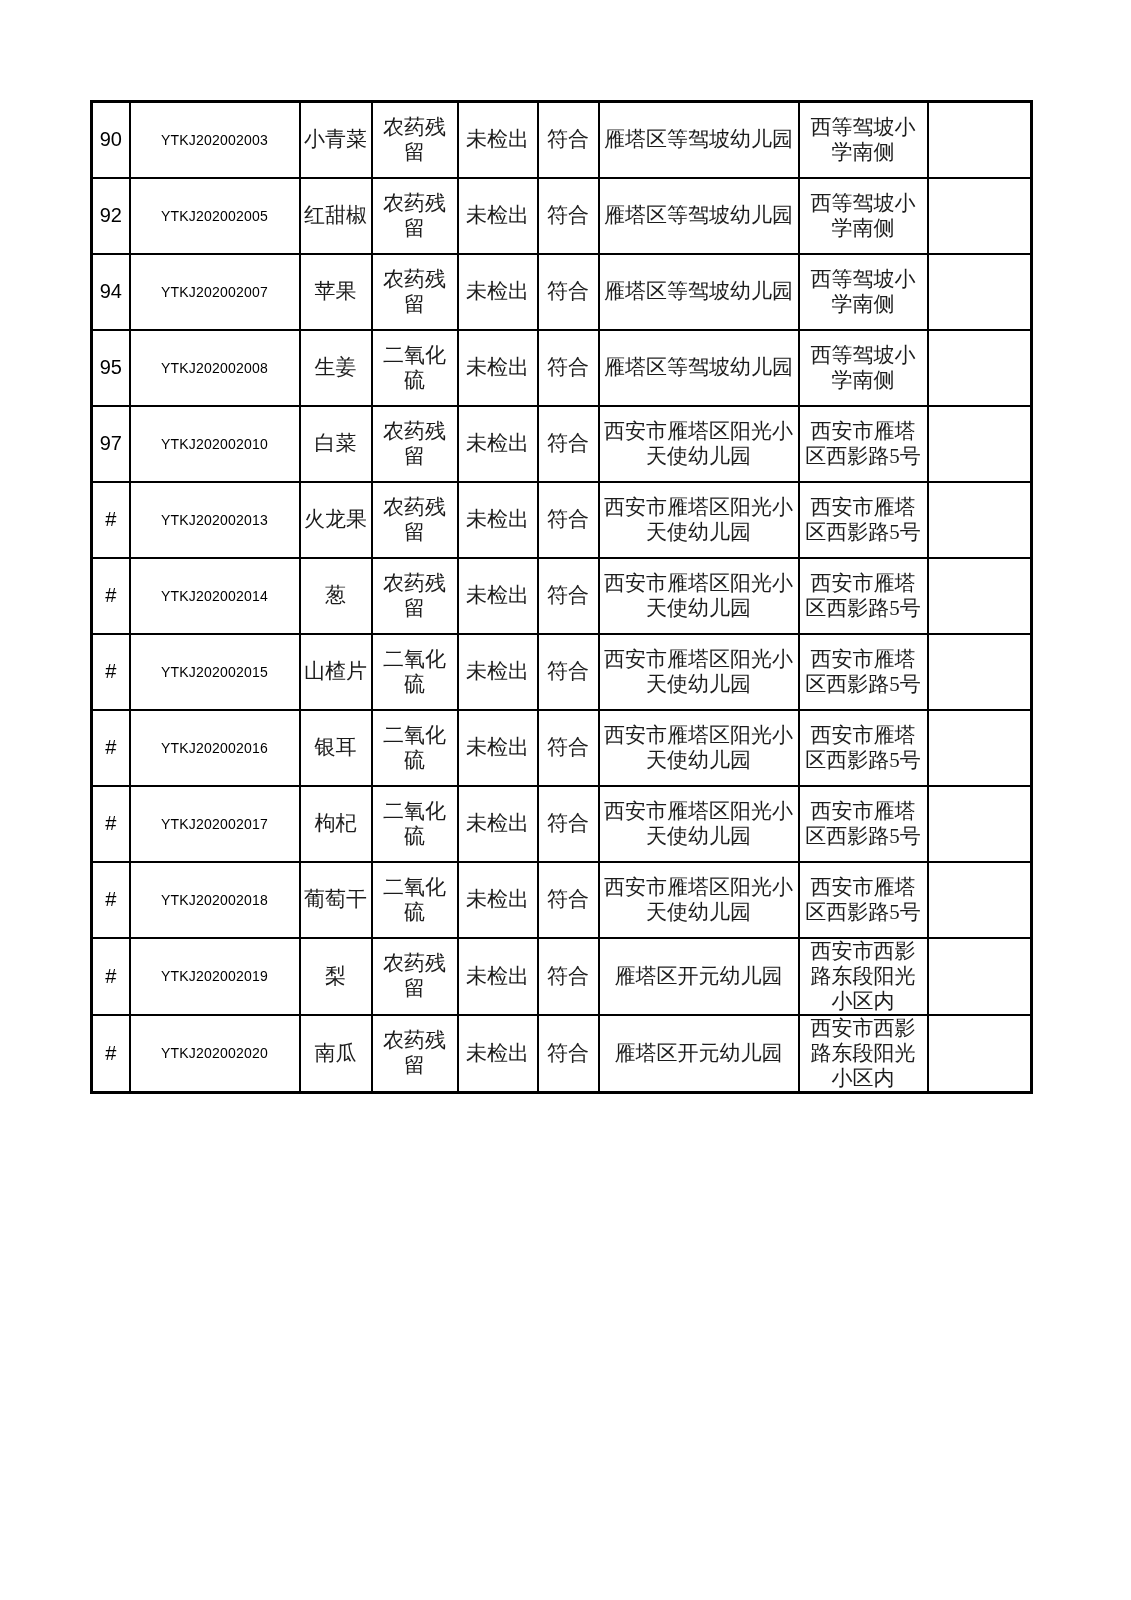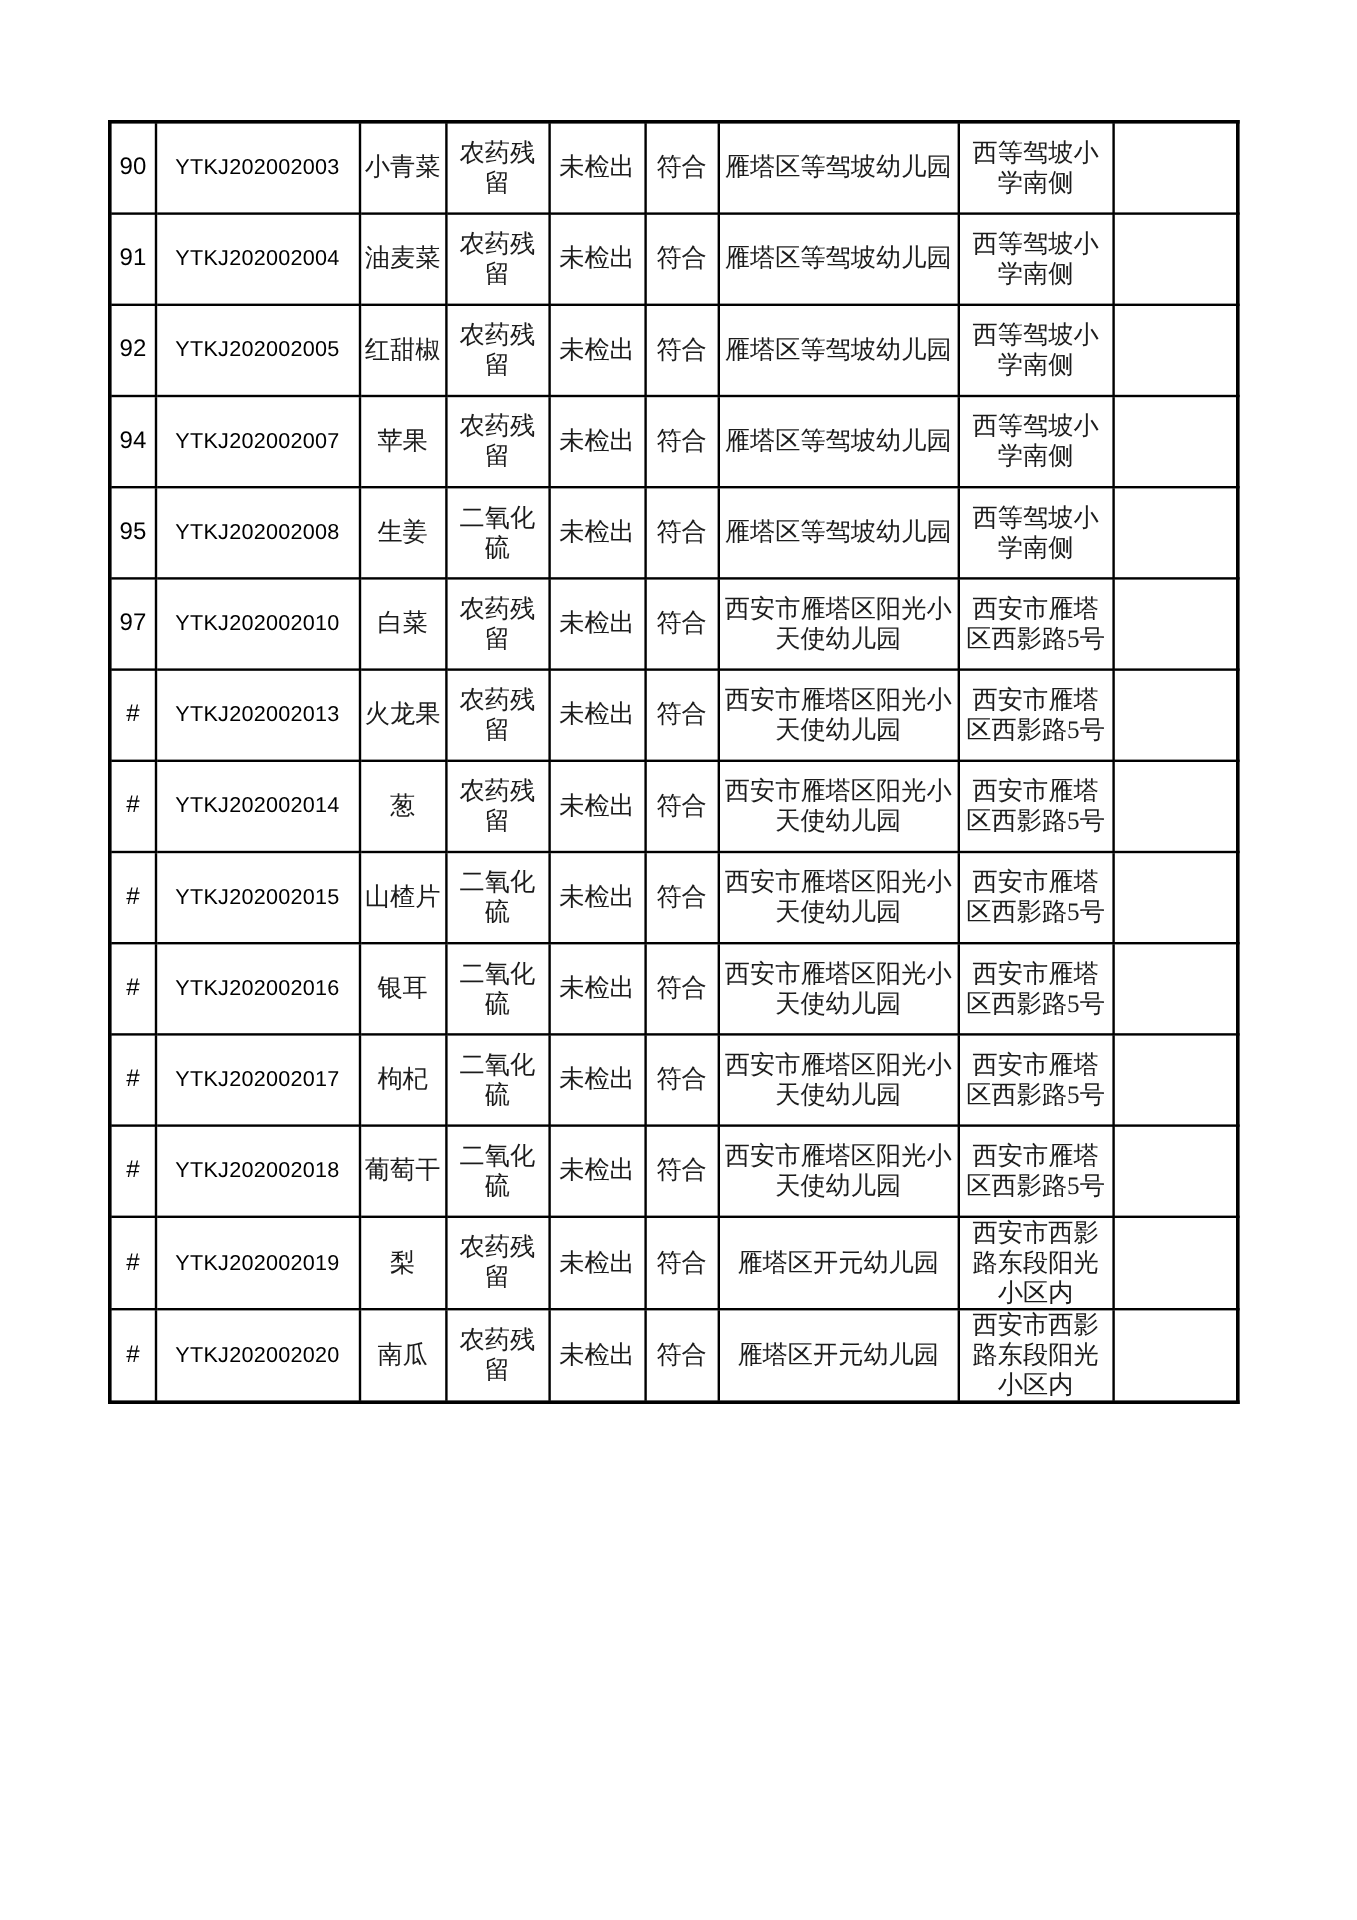--- a/index.html
+++ b/index.html
@@ -48,7 +48,7 @@
   }
   td.col-code {
     font-family: "Liberation Sans", sans-serif;
-    font-size: 18px;
+    font-size: 14px;
     color: #000000;
     letter-spacing: 0.2px;
   }

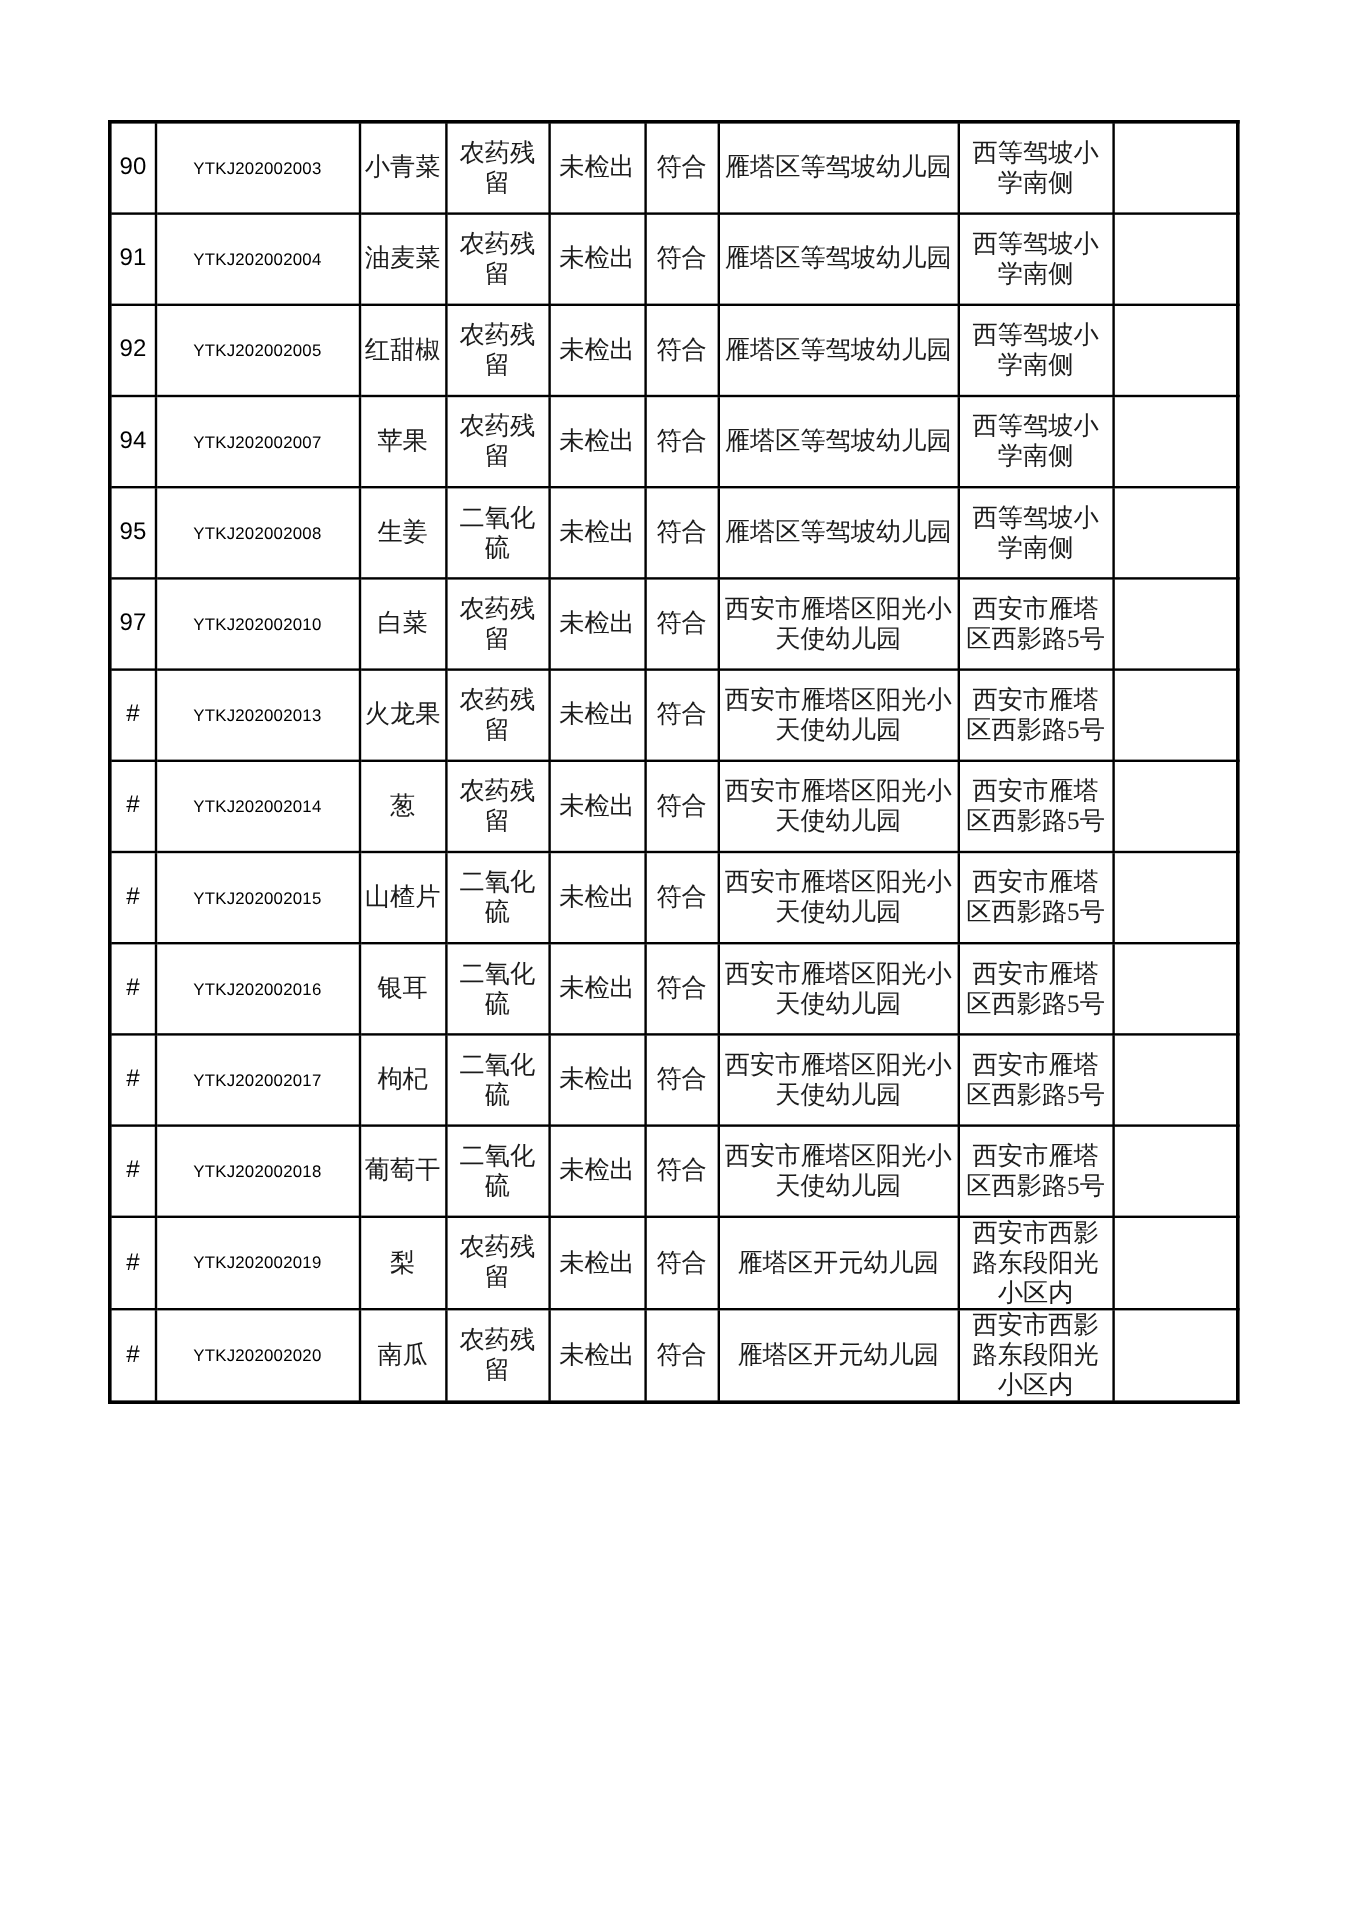--- a/index.html
+++ b/index.html
@@ -94,19 +94,6 @@
           <td class="col-blank"></td>
         </tr>
         <tr>
-          <td class="col-num">91</td>
-          <td class="col-code">YTKJ202002004</td>
-          <td class="cjk col-name">油麦菜</td>
-          <td class="cjk col-item">农药残
-留</td>
-          <td class="cjk col-result">未检出</td>
-          <td class="cjk col-conclusion">符合</td>
-          <td class="cjk col-site">雁塔区等驾坡幼儿园</td>
-          <td class="cjk col-address">西等驾坡小
-学南侧</td>
-          <td class="col-blank"></td>
-        </tr>
-        <tr>
           <td class="col-num">92</td>
           <td class="col-code">YTKJ202002005</td>
           <td class="cjk col-name">红甜椒</td>

